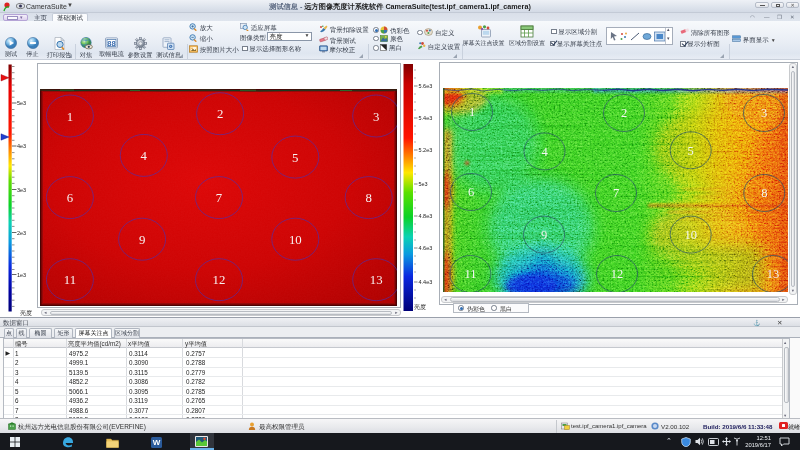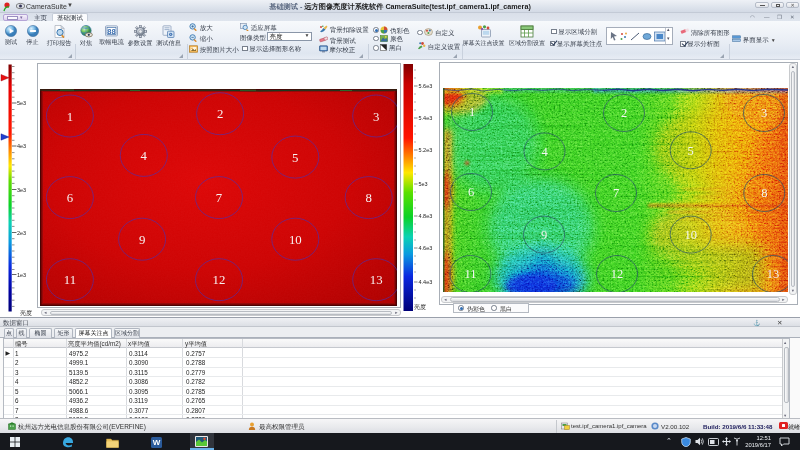--- a/index.html
+++ b/index.html
@@ -55,7 +55,7 @@
     </div>
   <div class="wbtn" style="left:786px;width:13px;font-size:5px;color:#555;text-align:center;line-height:5px">✕</div>
 </div>
-<div class="abs" id="title-text"><span class="pfx">基础测试 - </span>远方图像亮度计系统软件 CameraSuite(test.ipf_camera1.ipf_camera)</div>
+<div class="abs" id="title-text"><span class="pfx">测试信息 - </span>远方图像亮度计系统软件 CameraSuite(test.ipf_camera1.ipf_camera)</div>
 <div class="abs" id="tabrow">
   <div class="abs" style="left:3px;top:0.5px;width:25px;height:7px;background:linear-gradient(#f4f0fa,#ddd0ee);border:1px solid #b5a4d6;border-radius:2px;">
     <div class="abs" style="left:3px;top:1px;width:11px;height:4px;background:#fbfbfd;border:1px solid #9a8ec0"></div>

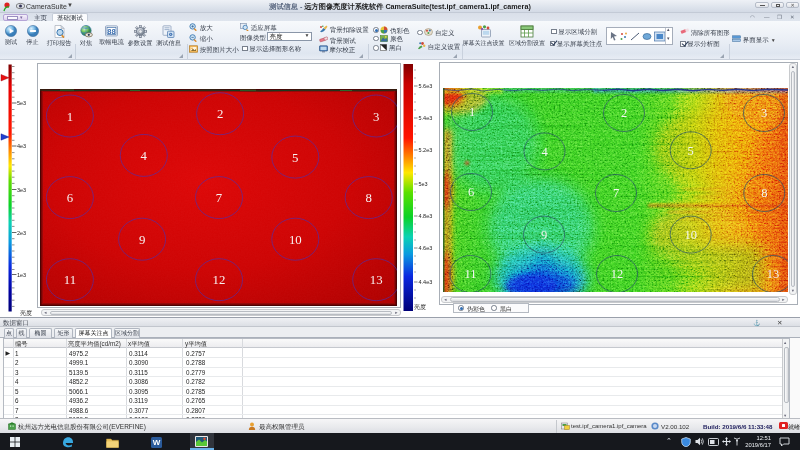--- a/index.html
+++ b/index.html
@@ -15,7 +15,7 @@
   background:linear-gradient(#f7f9fc,#e9eef5 55%,#dfe6f0 85%,#e7ecf4); border-bottom:1px solid #c8cfda; }
 .rsep { position:absolute; top:23px; width:1px; height:34px; background:#c9d1dd; }
 .glabel { position:absolute; top:52.5px; font-size:6px; color:#7d8594; text-align:center; }
-.bigbtn { position:absolute; top:4px; text-align:center; font-size:6.2px; color:#39404d; white-space:nowrap; }
+.bigbtn { position:absolute; top:16px; text-align:center; font-size:6.2px; color:#39404d; white-space:nowrap; }
 .smallitem { position:absolute; font-size:6.5px; color:#39404d; white-space:nowrap; }
 #main { left:0; top:60px; width:800px; height:257px; background:#fff; }
 #datawin { left:0; top:317px; width:800px; height:101px; background:#fafafa; border-top:1px solid #9aa0ab; }

